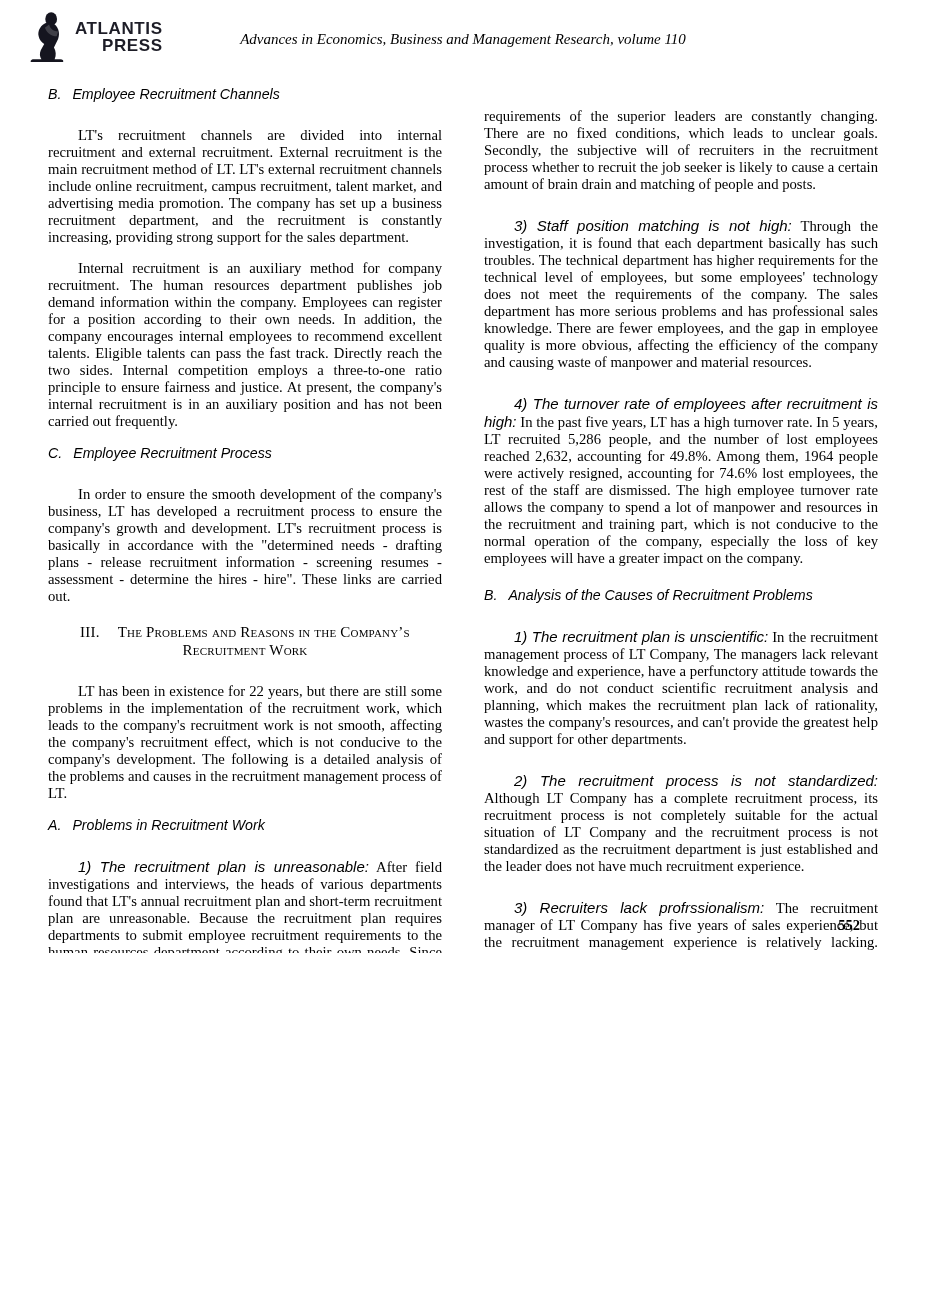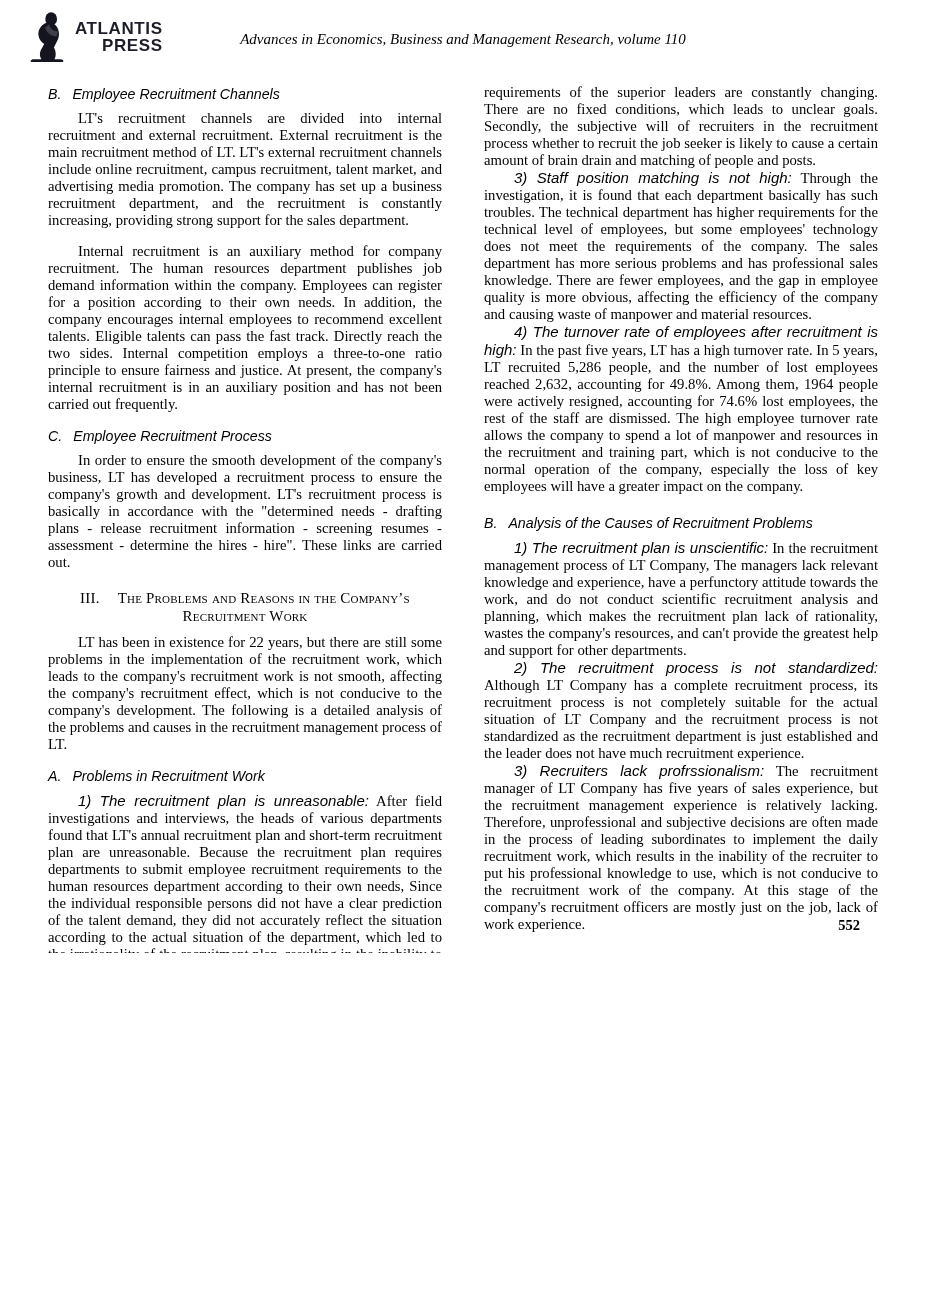--- a/index.html
+++ b/index.html
@@ -42,7 +42,7 @@
     line-height: 17px;
     text-align: justify;
   }
-  .para { text-indent: 30px; }
+  .para { text-indent: 30px; margin-top: 24px; }
   .para.no-indent { text-indent: 0; }
   .para.spaced { margin-top: 14px; }
   .para.justify-last { text-align-last: justify; }

